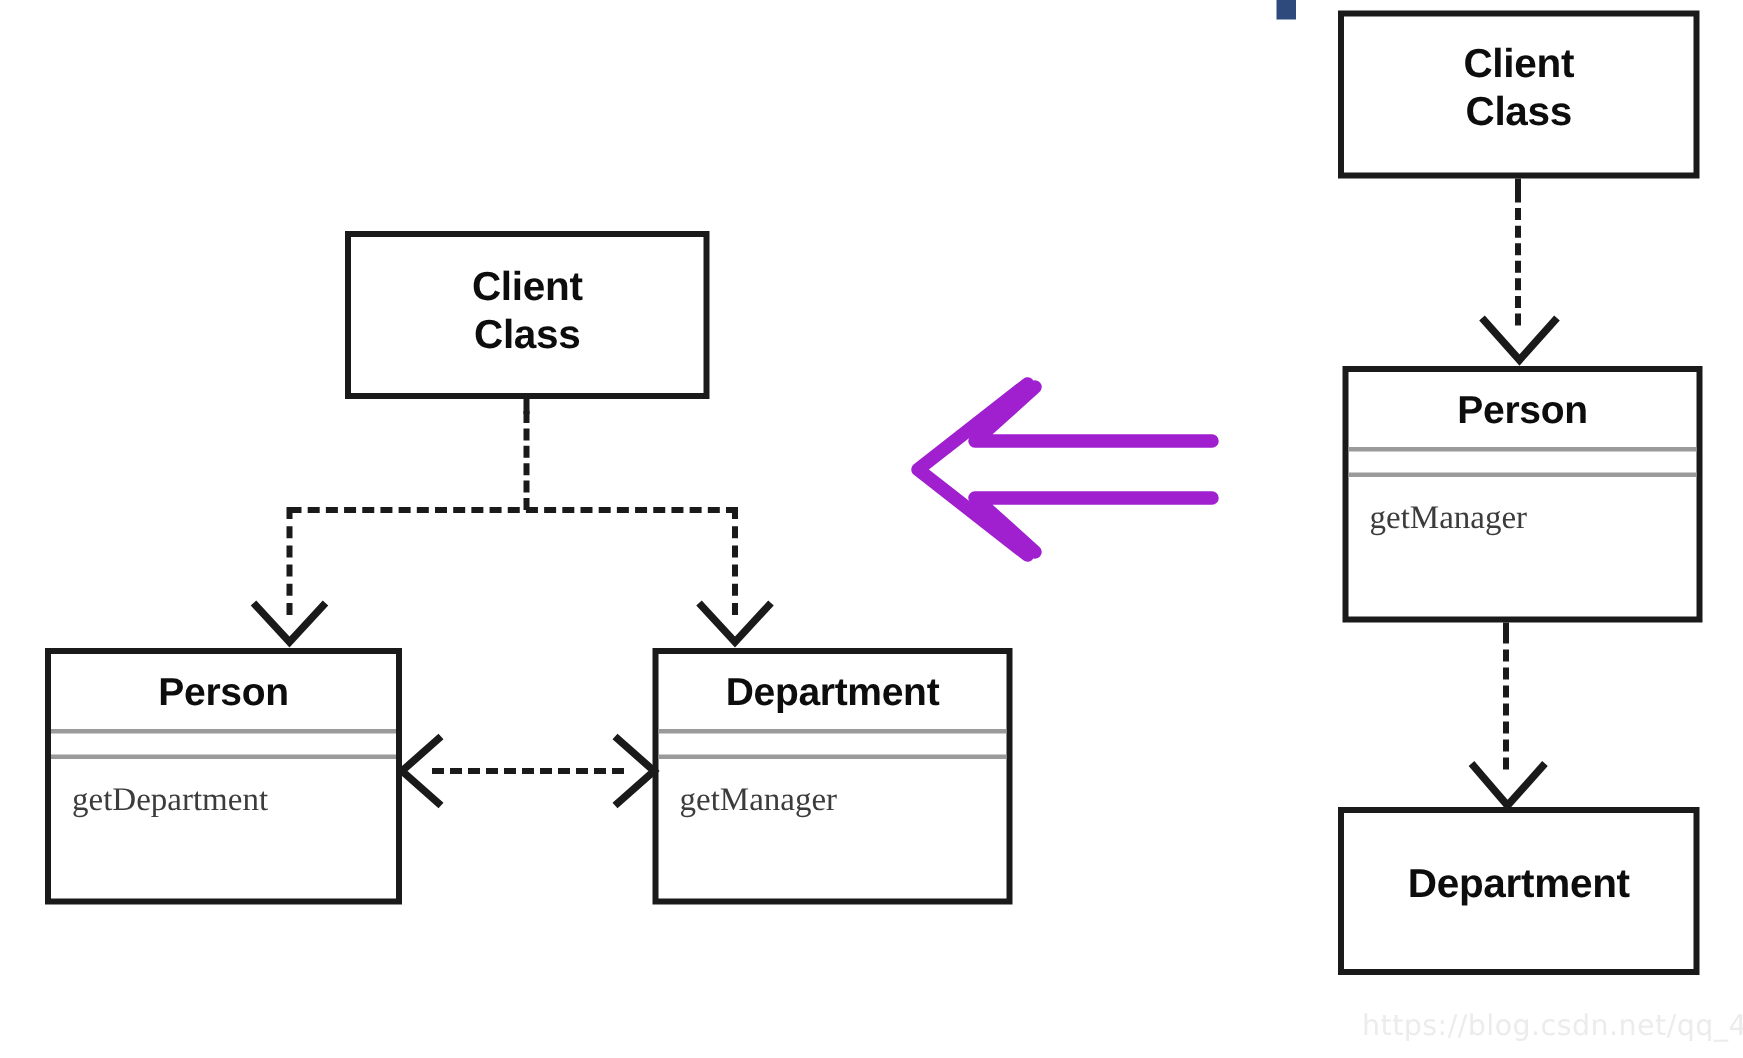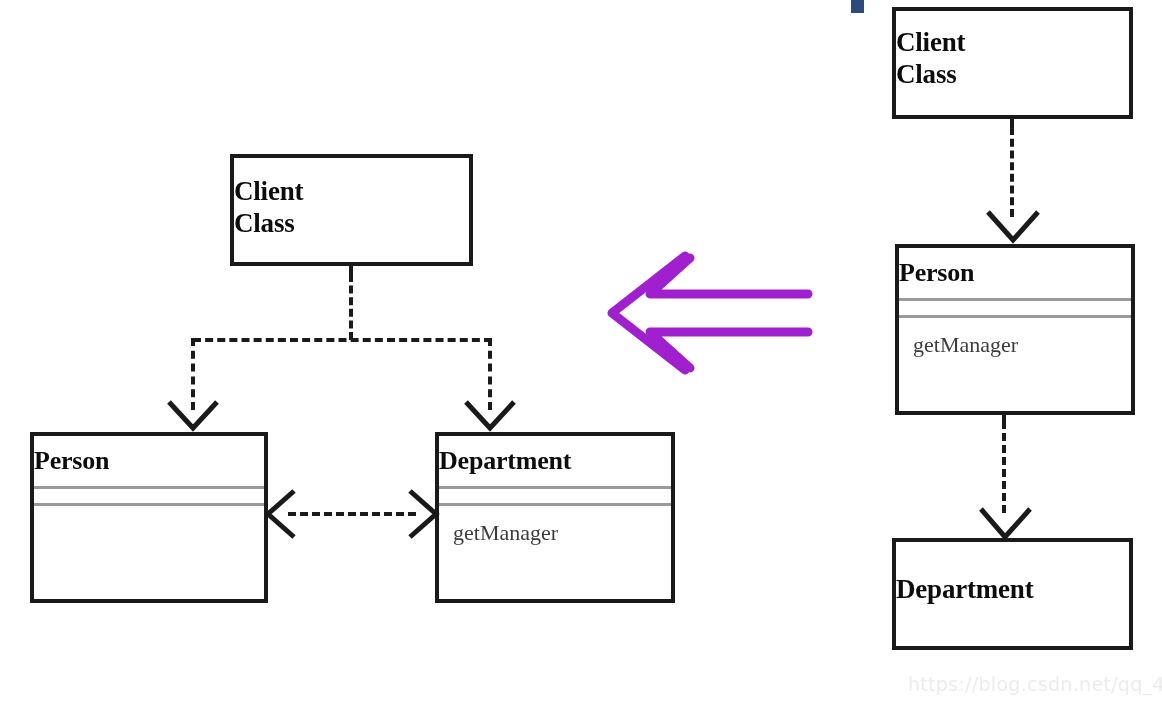--- a/index.html
+++ b/index.html
@@ -24,9 +24,10 @@
     background: #ffffff;
   }
   .uml-title {
+    text-align: center;
     font-weight: bold;
     color: #0d0d0d;
-    font-family: Liberation Serif, serif;
+    font-family: Liberation Sans, sans-serif;
     line-height: 1.18;
     letter-spacing: -0.2px;
   }

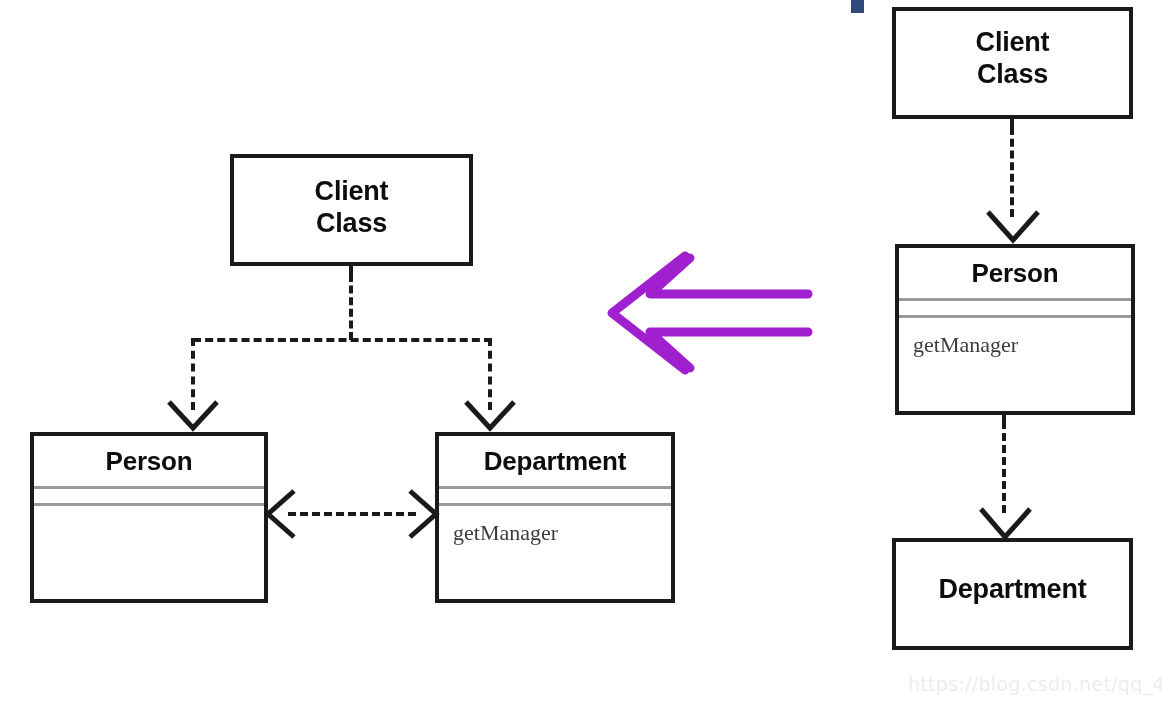--- a/index.html
+++ b/index.html
@@ -113,6 +113,7 @@
   <div class="uml-box" style="left:30px; top:432px; width:238px; height:171px;">
     <div class="uml-title" style="font-size:26px; padding-top:10px;">Person</div>
     <div class="uml-divider" style="top:50px;"></div>
+    <div class="uml-method" style="top:84px;">getDepartment</div>
   </div>
 
   <div class="uml-box" style="left:435px; top:432px; width:240px; height:171px;">

